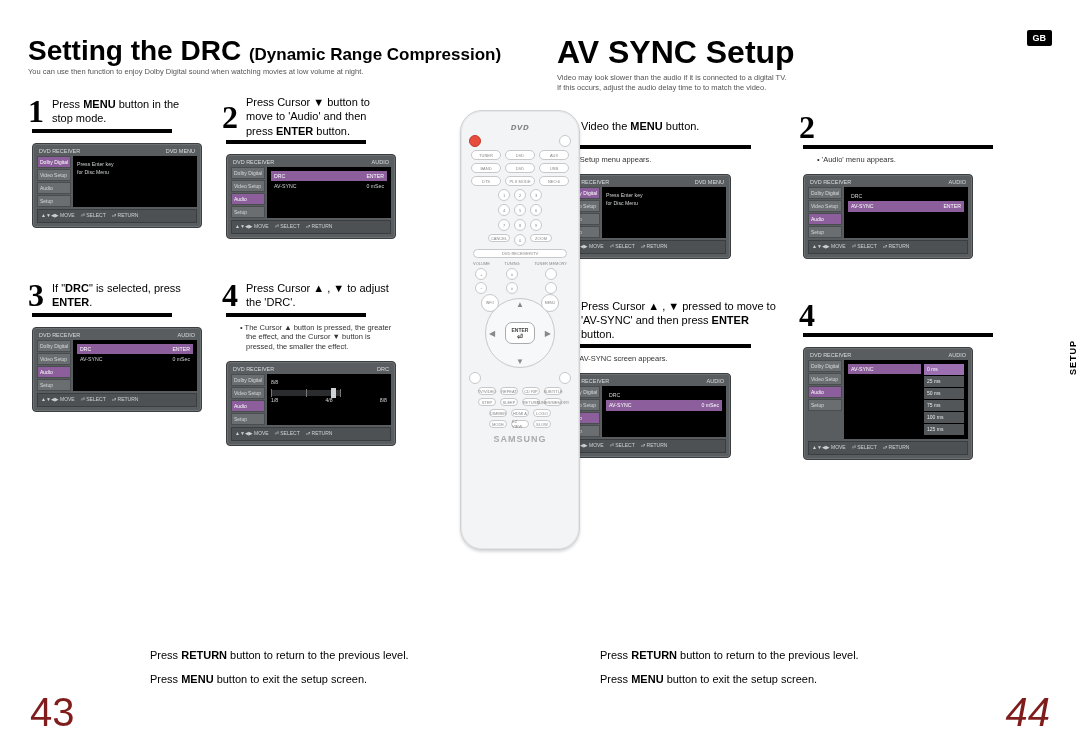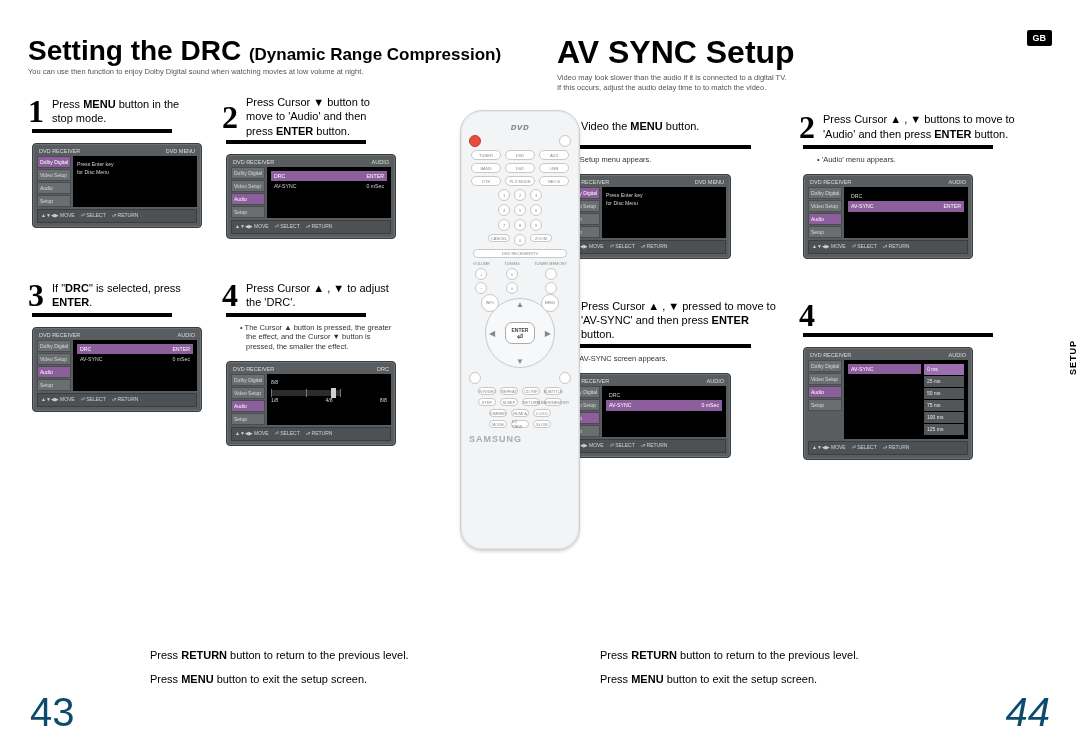--- a/index.html
+++ b/index.html
@@ -499,9 +499,6 @@
       <div class="step">
         <div class="step-head">
           <div class="step-num">2</div>
-          <div class="step-text">
-            <span>Press Cursor ▲ , ▼  buttons to move to 'Audio' and then press </span><b>ENTER</b><span> button.</span>
-          </div>
         </div>
         <div class="thick-bar" style="width:190px;"></div>
         <div class="note bullet">• 'Audio' menu appears.</div>

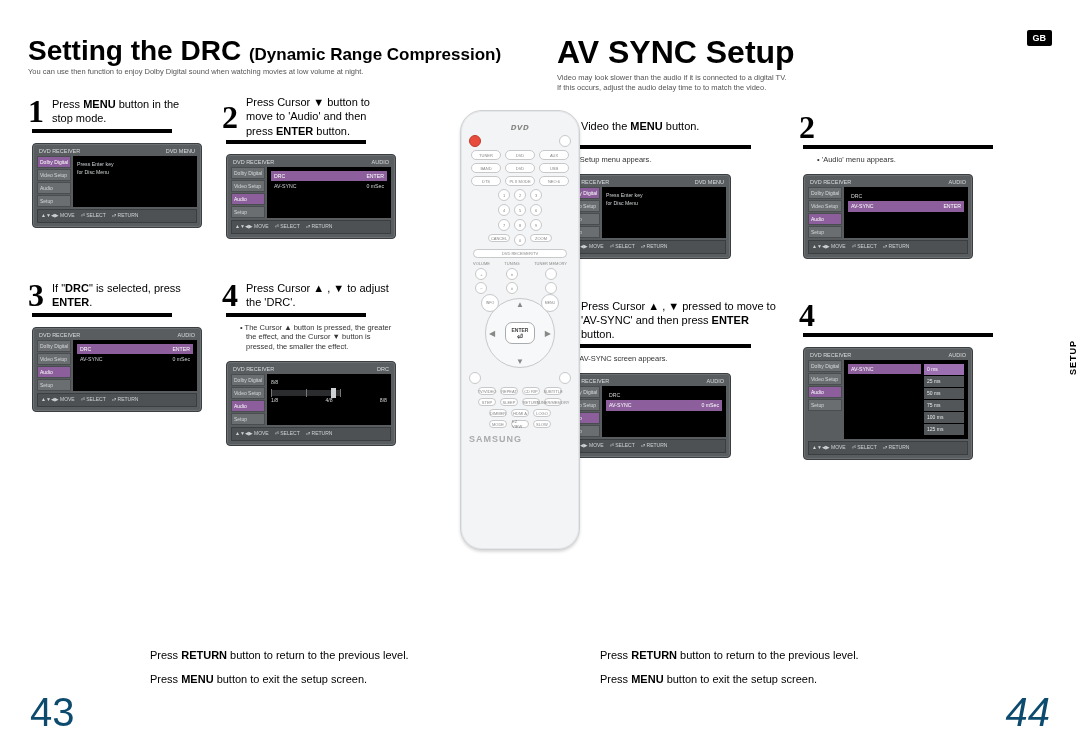--- a/index.html
+++ b/index.html
@@ -241,7 +241,7 @@
   .remote .pad .arrow.left { left:4px; top:50%; transform:translateY(-50%); }
   .remote .pad .arrow.right { right:4px; top:50%; transform:translateY(-50%); }
   .remote .brand {
-    letter-spacing:1px; color:#a8abad; font-size:9px; font-weight:bold; margin-top:6px;
+    text-align:center; letter-spacing:1px; color:#a8abad; font-size:9px; font-weight:bold; margin-top:6px;
   }
   .remote .cluster { display:flex; justify-content:space-between; align-items:center; margin: 2px 4px; }
   .remote .dual { display:flex; flex-direction:column; gap:2px; align-items:center; }

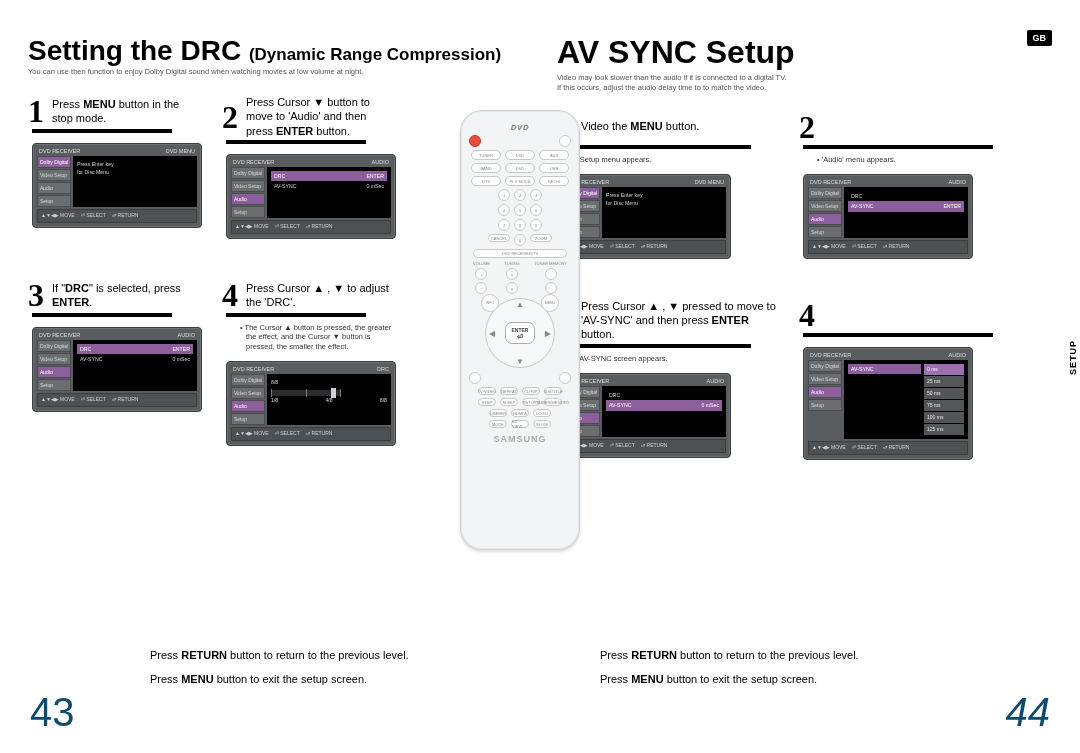--- a/index.html
+++ b/index.html
@@ -271,7 +271,7 @@
 
   .pagenum {
     position:absolute; bottom: 18px;
-    font-size: 40px; color:#0c4a6e;
+    font-size: 40px; color:#7f1d1d;
   }
   .pagenum.left { left: 30px; }
   .pagenum.right { right: 30px; font-style: italic; }

